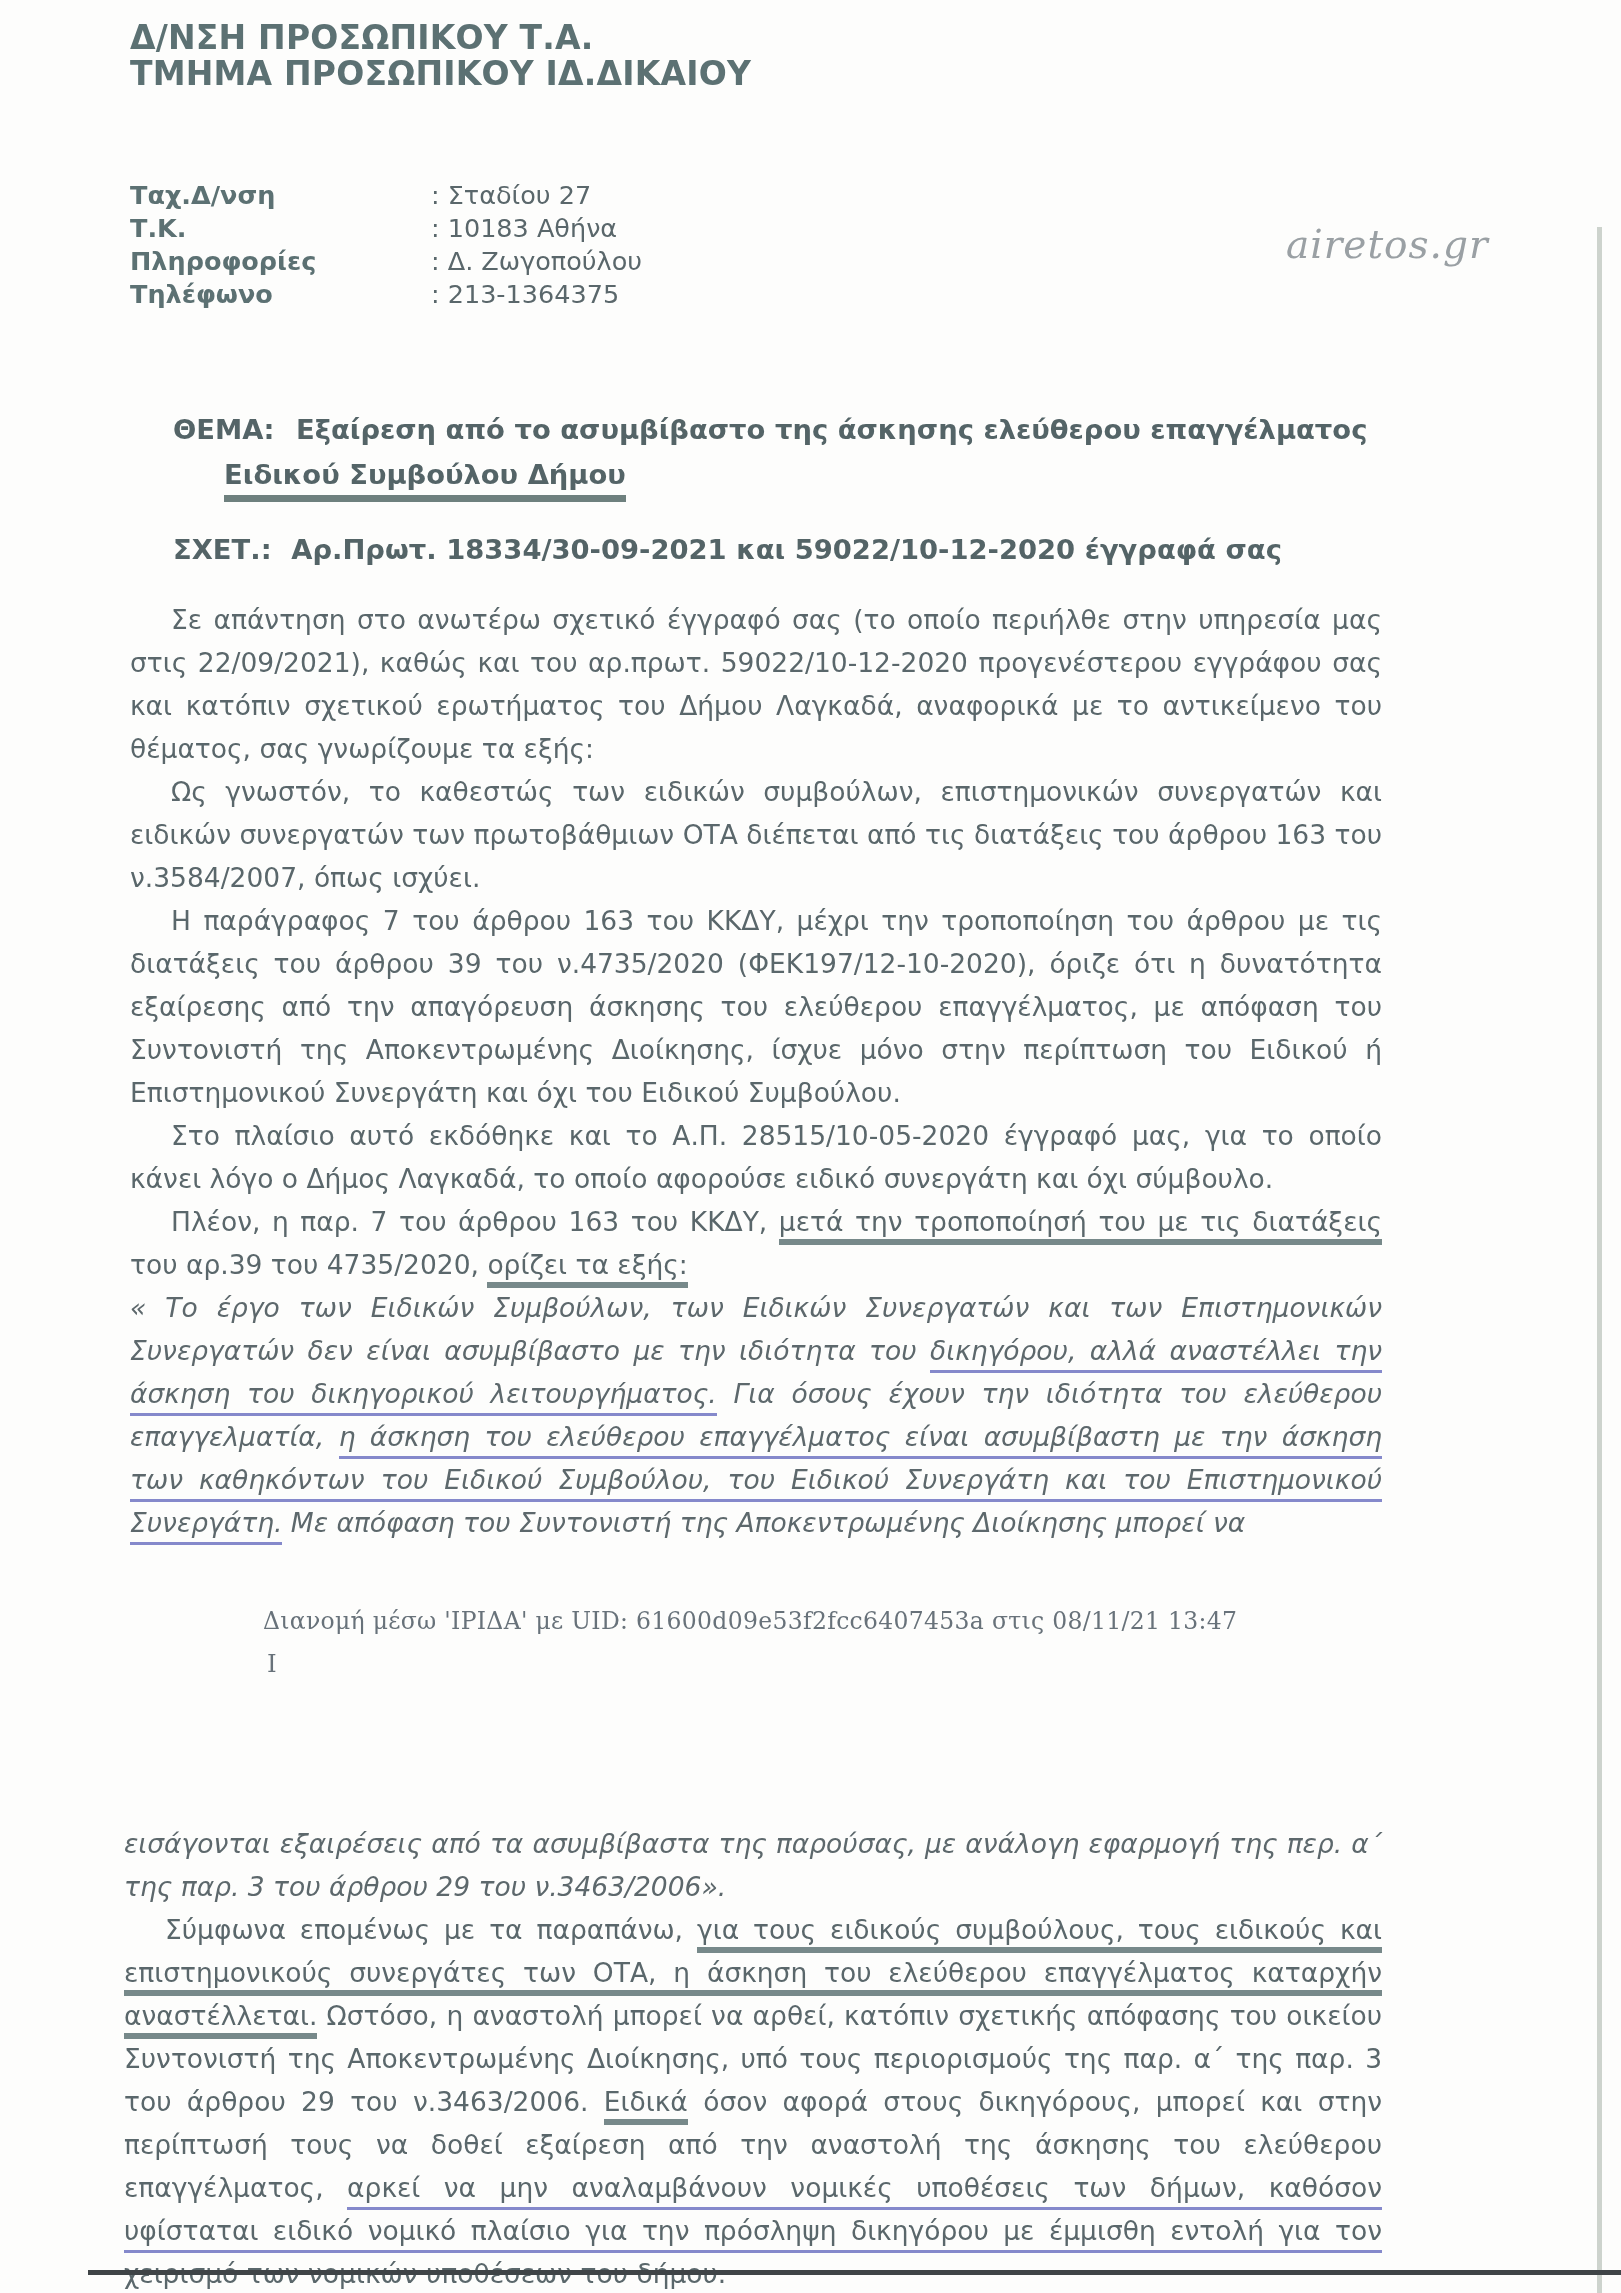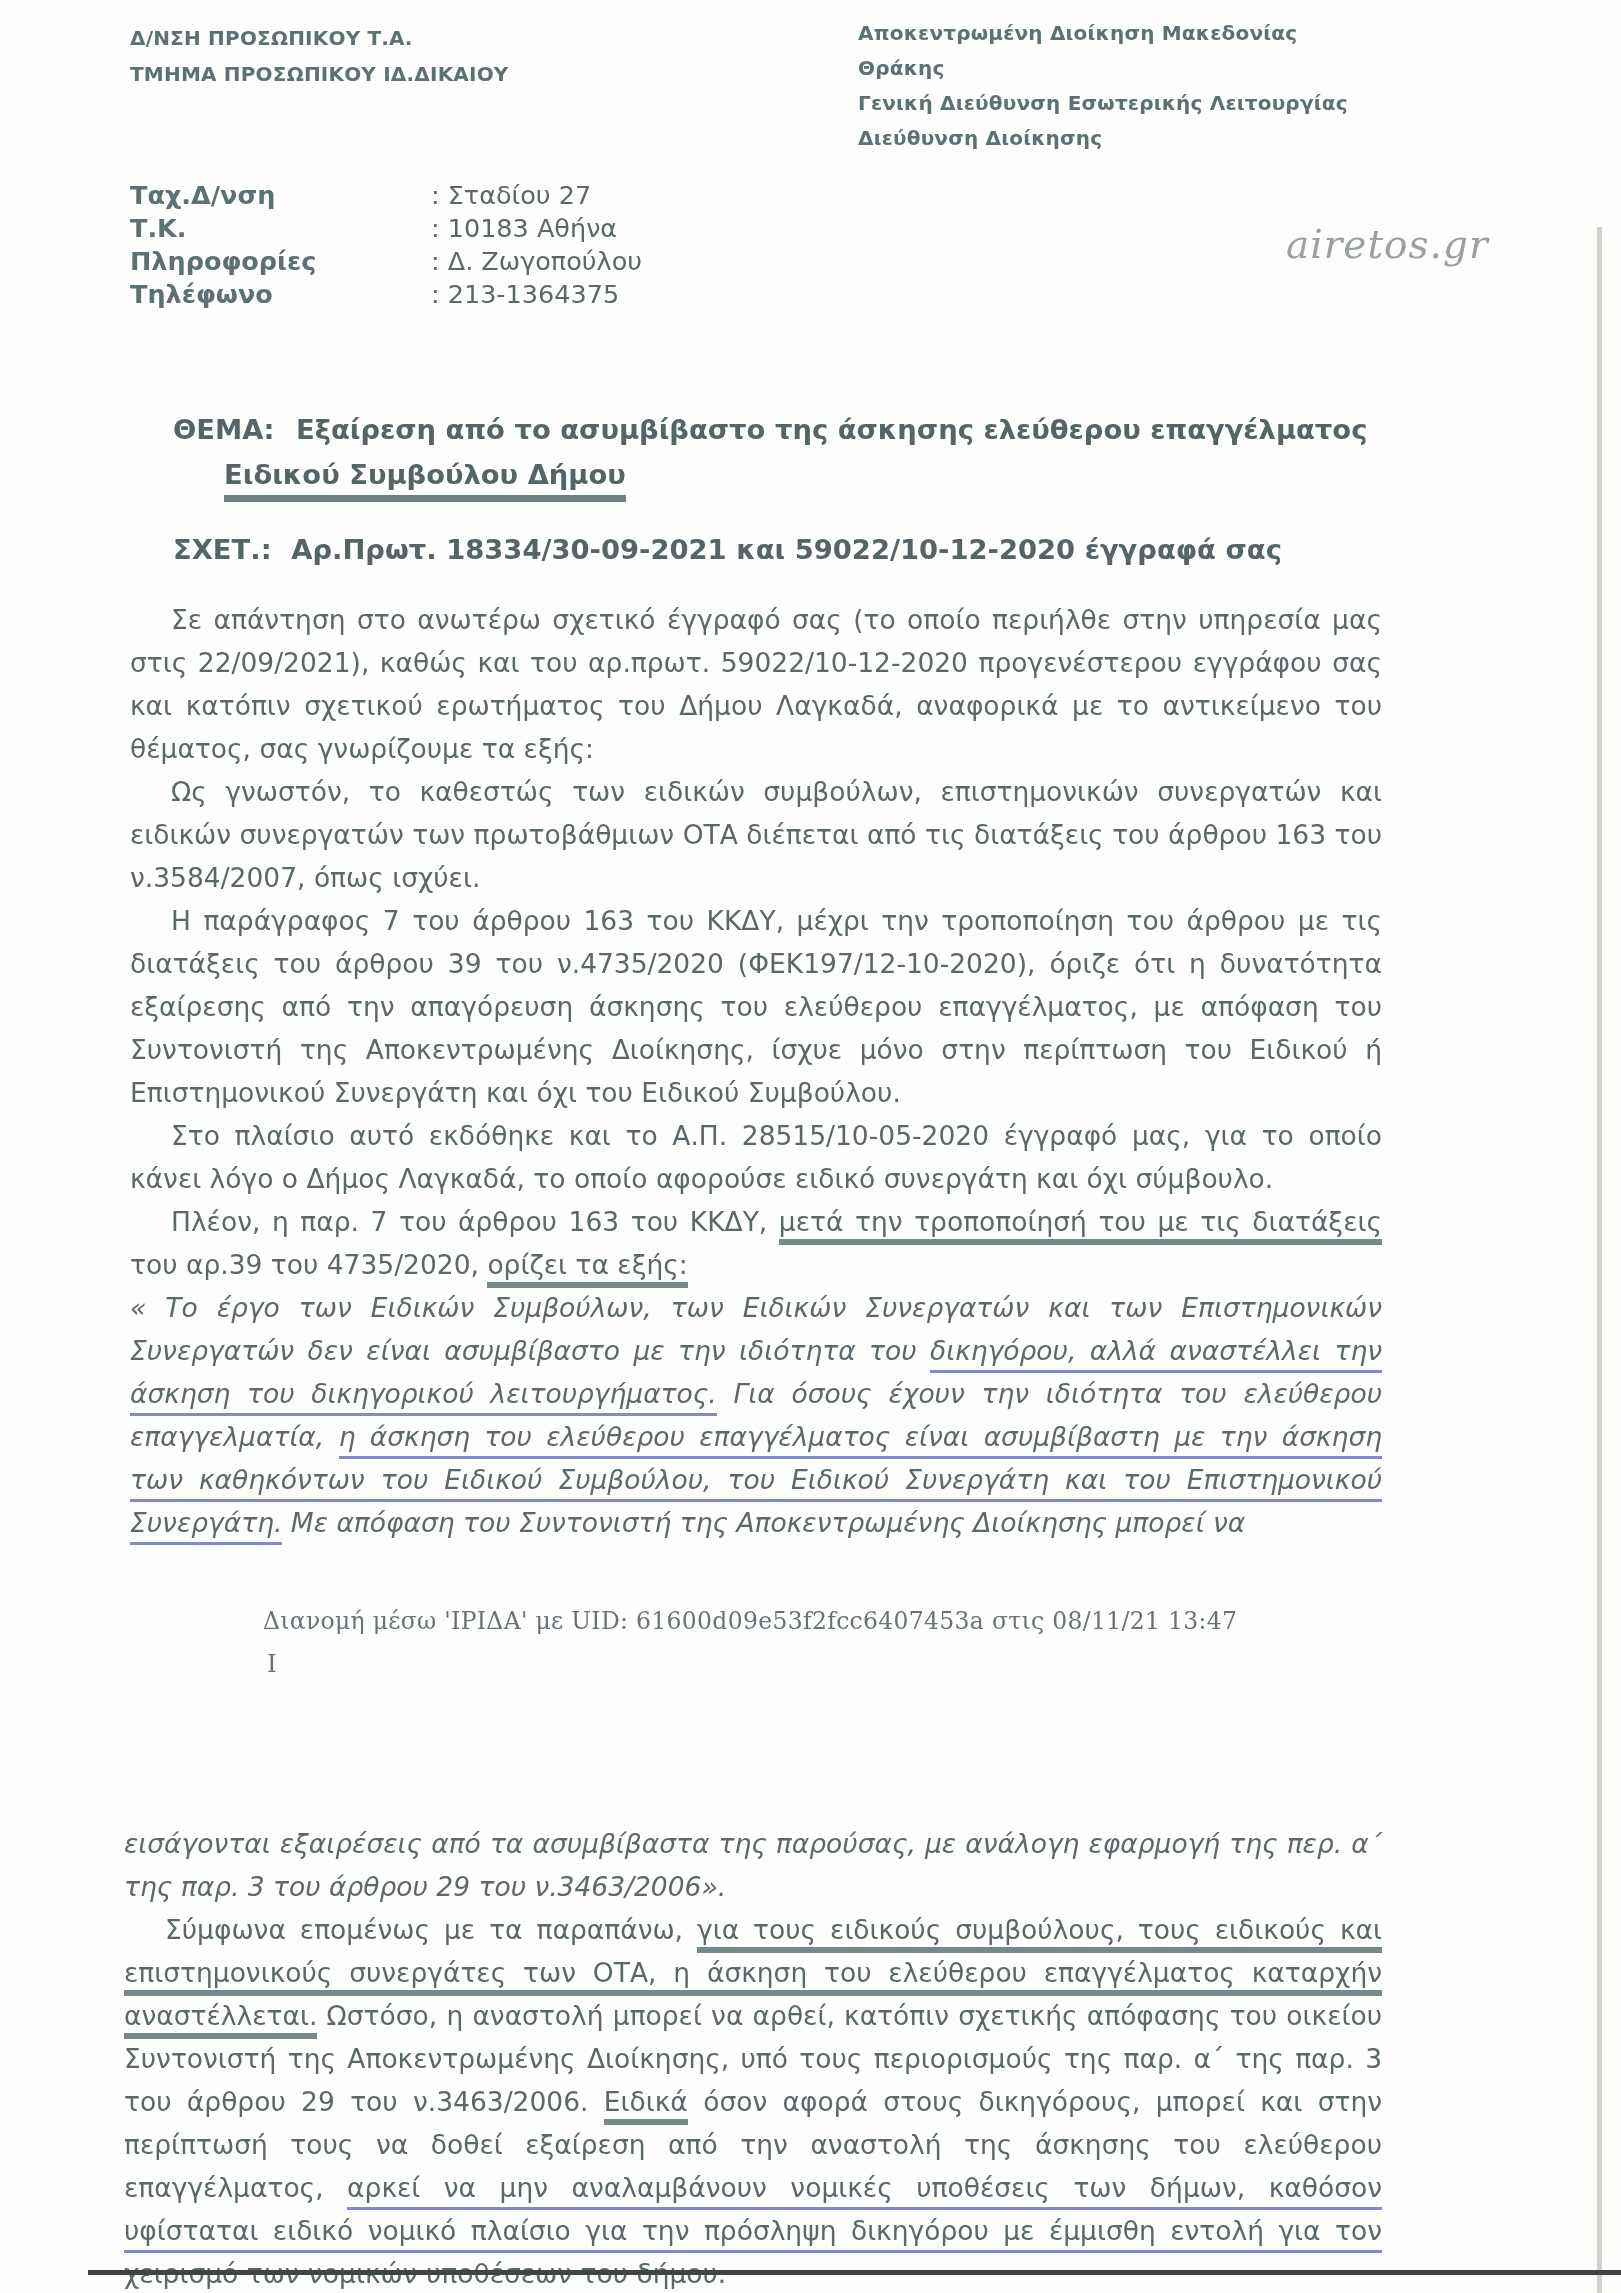--- a/index.html
+++ b/index.html
@@ -26,7 +26,7 @@
   }
   .abs{position:absolute;}
   
-  .hdr{font-weight:bold;color:var(--ink-head);font-size:20px;line-height:36px;letter-spacing:0.2px;}
+  .hdr{font-weight:bold;color:var(--ink-head);font-size:33px;line-height:36px;letter-spacing:0.2px;}
   #header-left{left:130px;top:19.6px;}
   #header-right{left:858px;top:15.7px;width:627px;line-height:35px;}
   

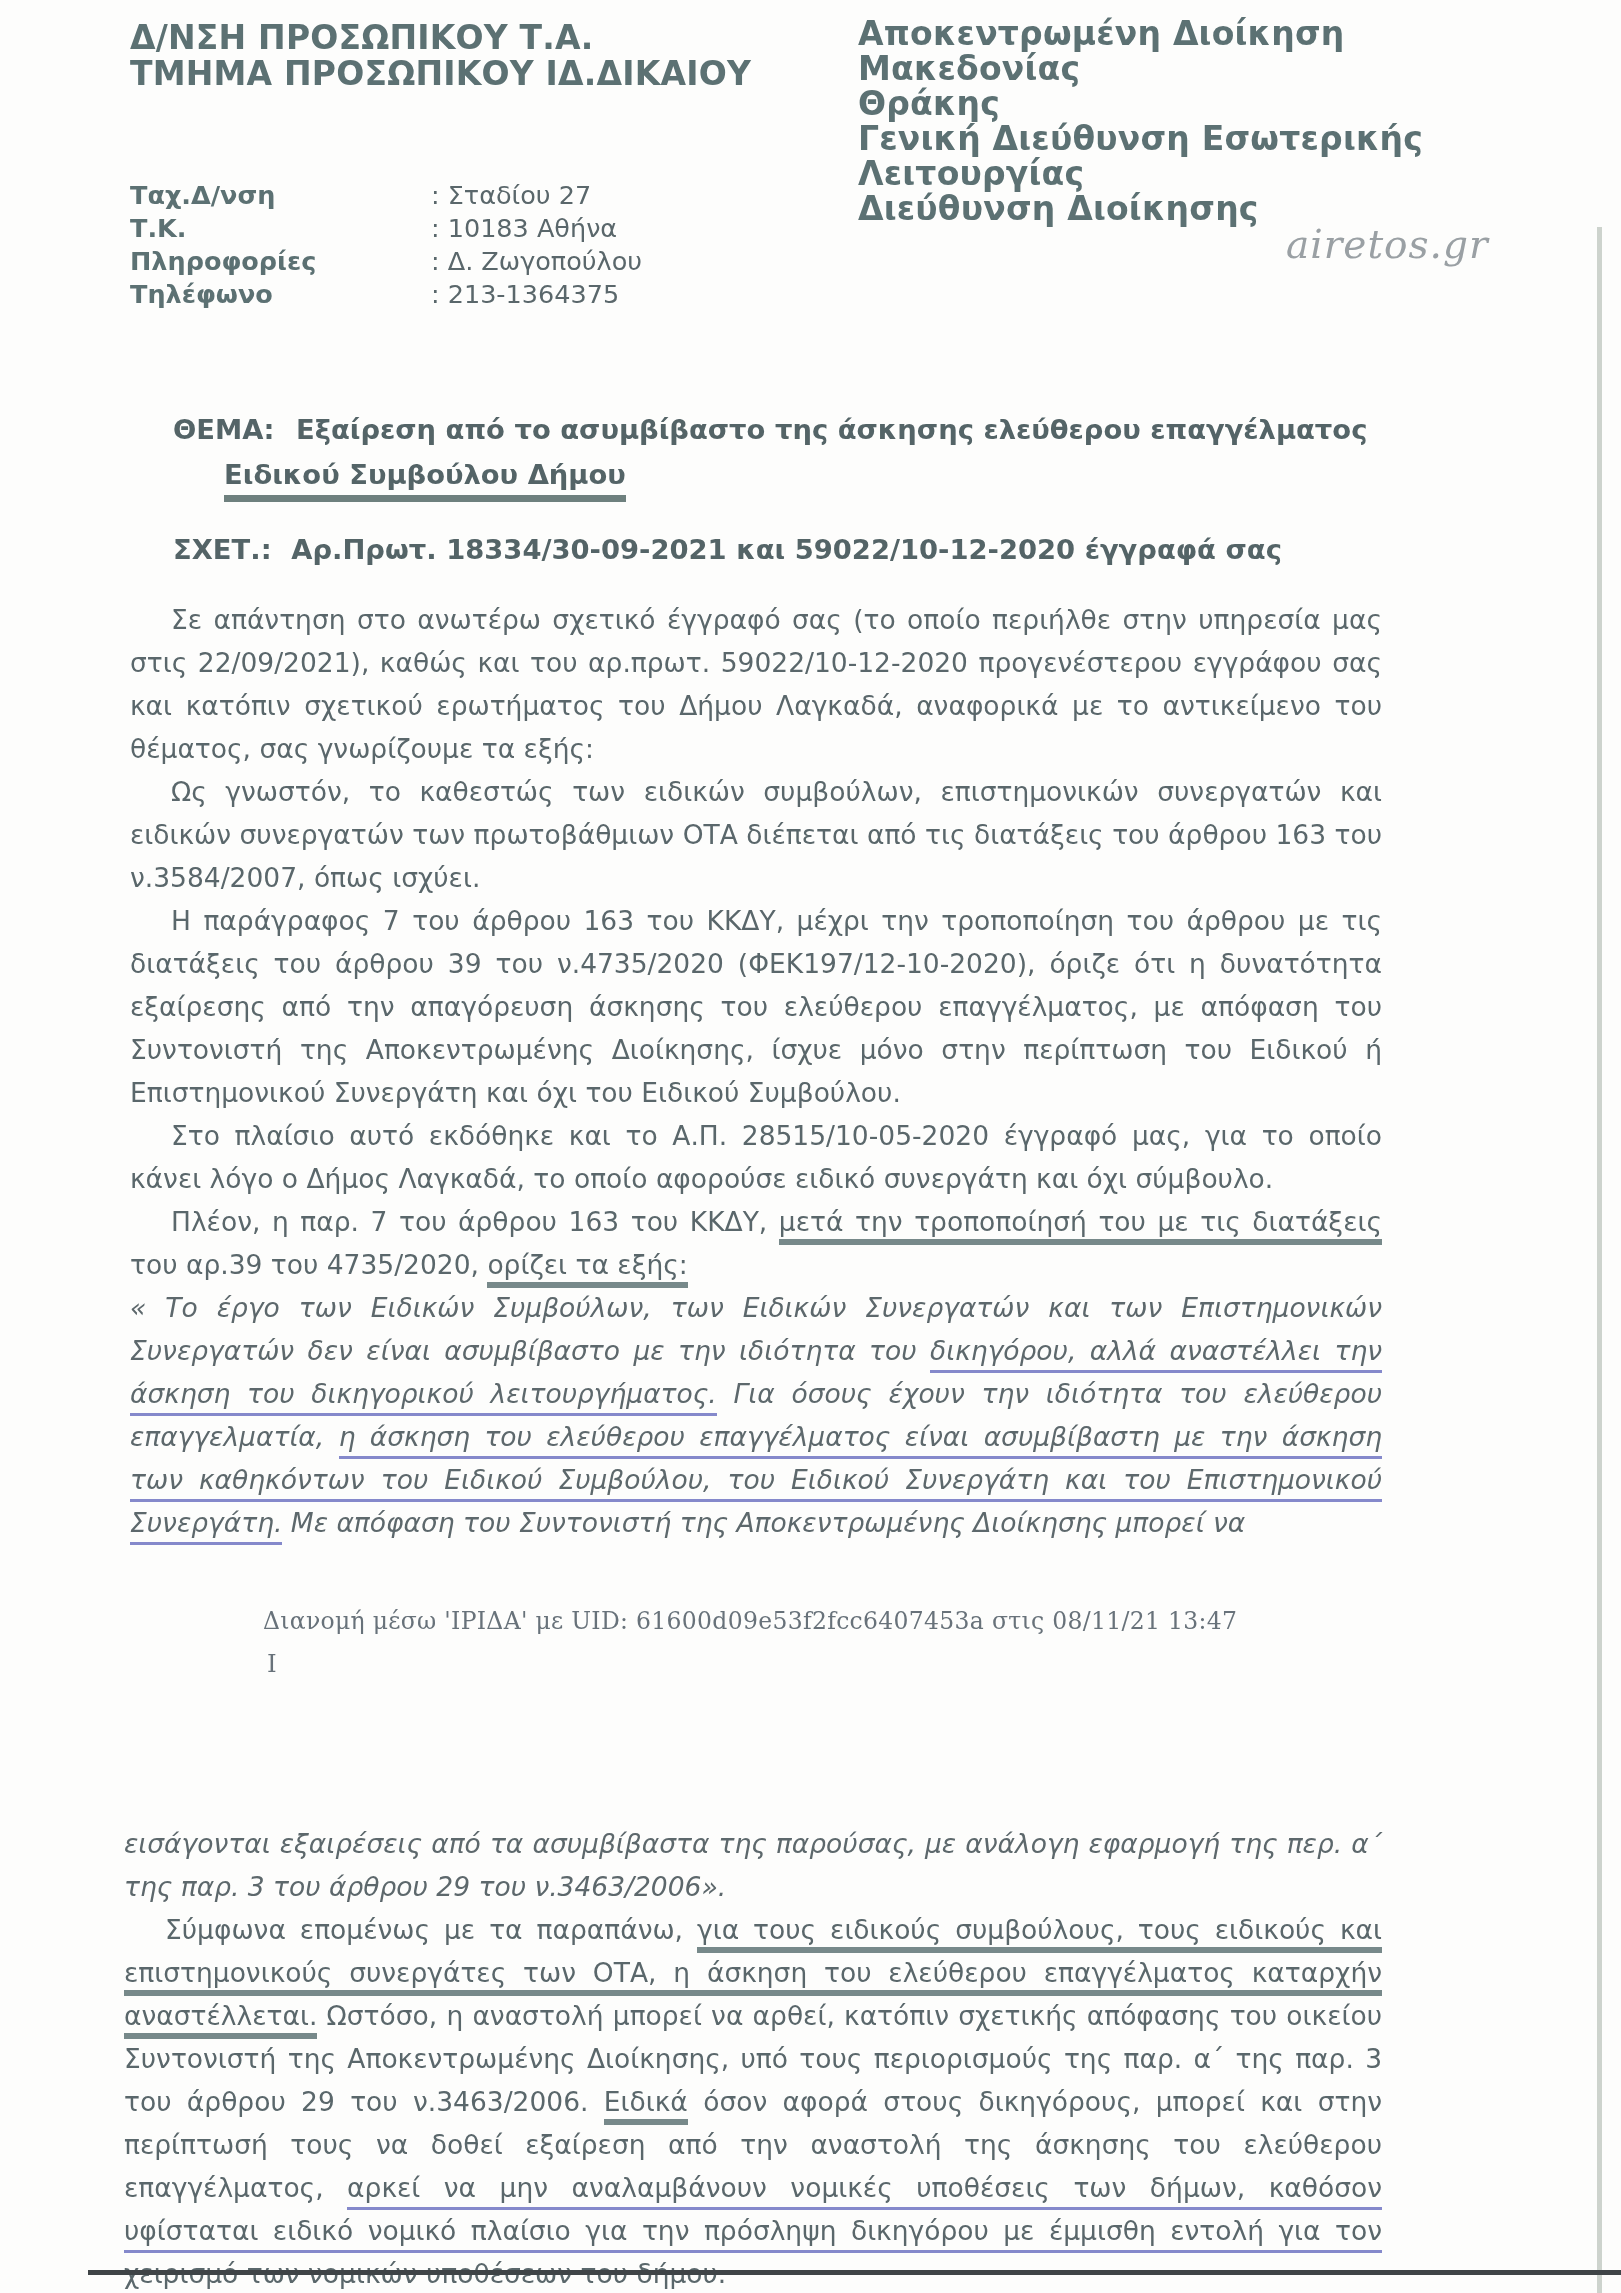--- a/index.html
+++ b/index.html
@@ -83,12 +83,6 @@
       <div>ΤΜΗΜΑ ΠΡΟΣΩΠΙΚΟΥ ΙΔ.ΔΙΚΑΙΟΥ</div>
     </div>
 
-  <div id="header-right" class="abs hdr">
-      <div>Αποκεντρωμένη Διοίκηση Μακεδονίας</div>
-      <div>Θράκης</div>
-      <div>Γενική Διεύθυνση Εσωτερικής Λειτουργίας</div>
-      <div>Διεύθυνση Διοίκησης</div>
-    </div>
 
   <div id="contact" class="abs">
       <div class="contact-row">

